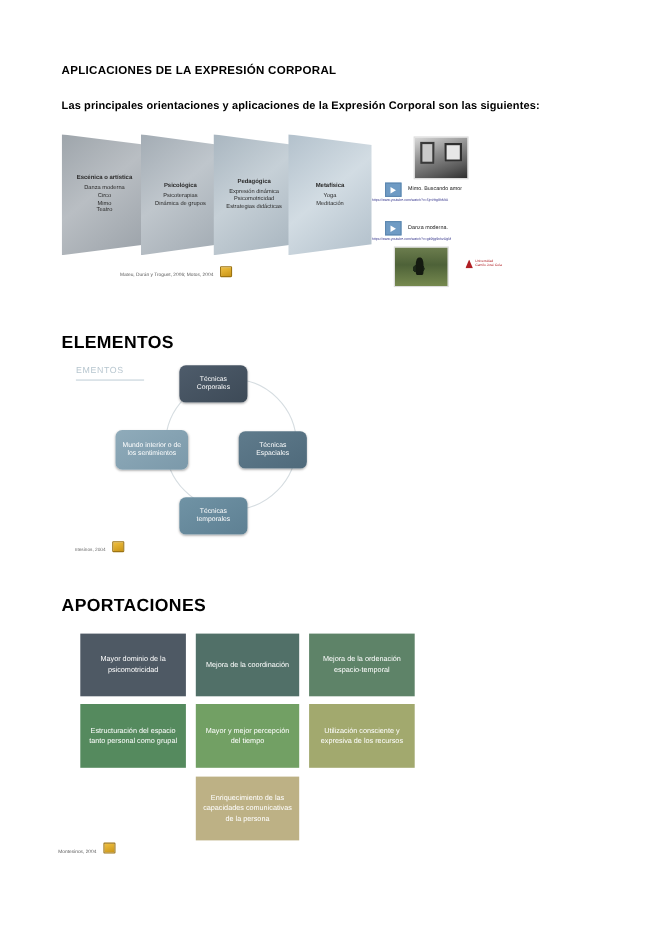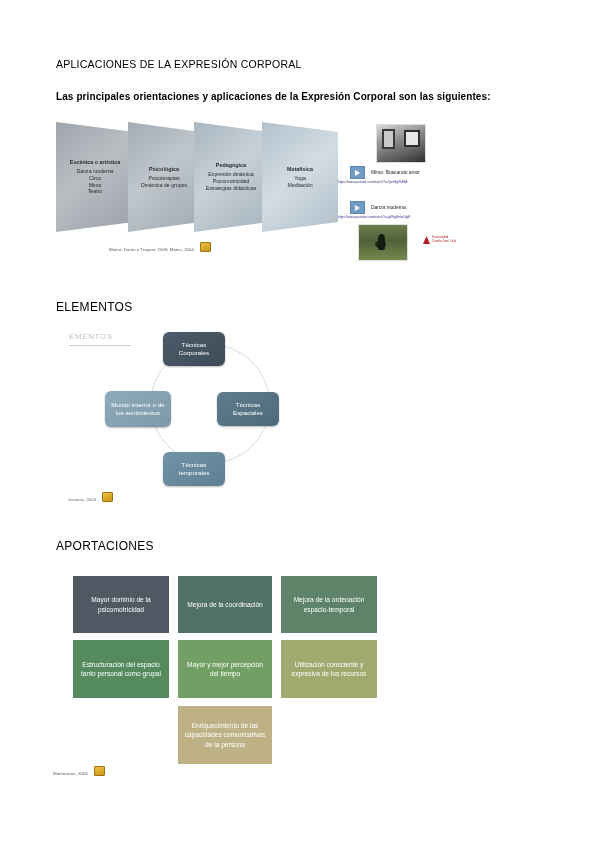--- a/index.html
+++ b/index.html
@@ -13,7 +13,7 @@
   
   .h-main{
     position:absolute;left:56px;top:51px;
-    font-size:10.5px;font-weight:normal;letter-spacing:.25px;
+    font-size:10.5px;font-weight:bold;letter-spacing:.25px;
     white-space:nowrap;
   }
   .h-sub{

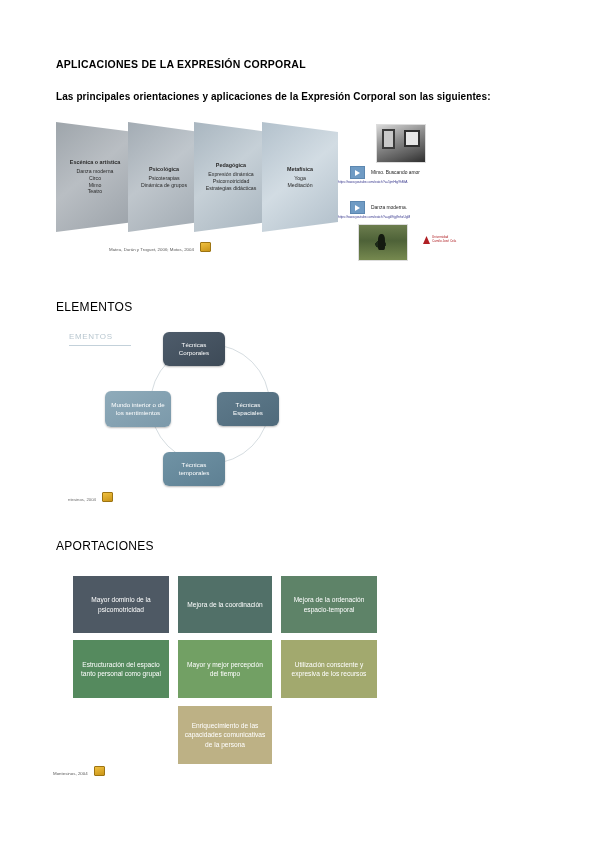--- a/index.html
+++ b/index.html
@@ -23,7 +23,7 @@
   }
   .h-sec{
     position:absolute;left:56px;
-    font-size:12px;font-weight:normal;letter-spacing:.3px;
+    font-size:16px;font-weight:bold;letter-spacing:.3px;
     white-space:nowrap;
   }
   #sec-elementos{top:290px;}

